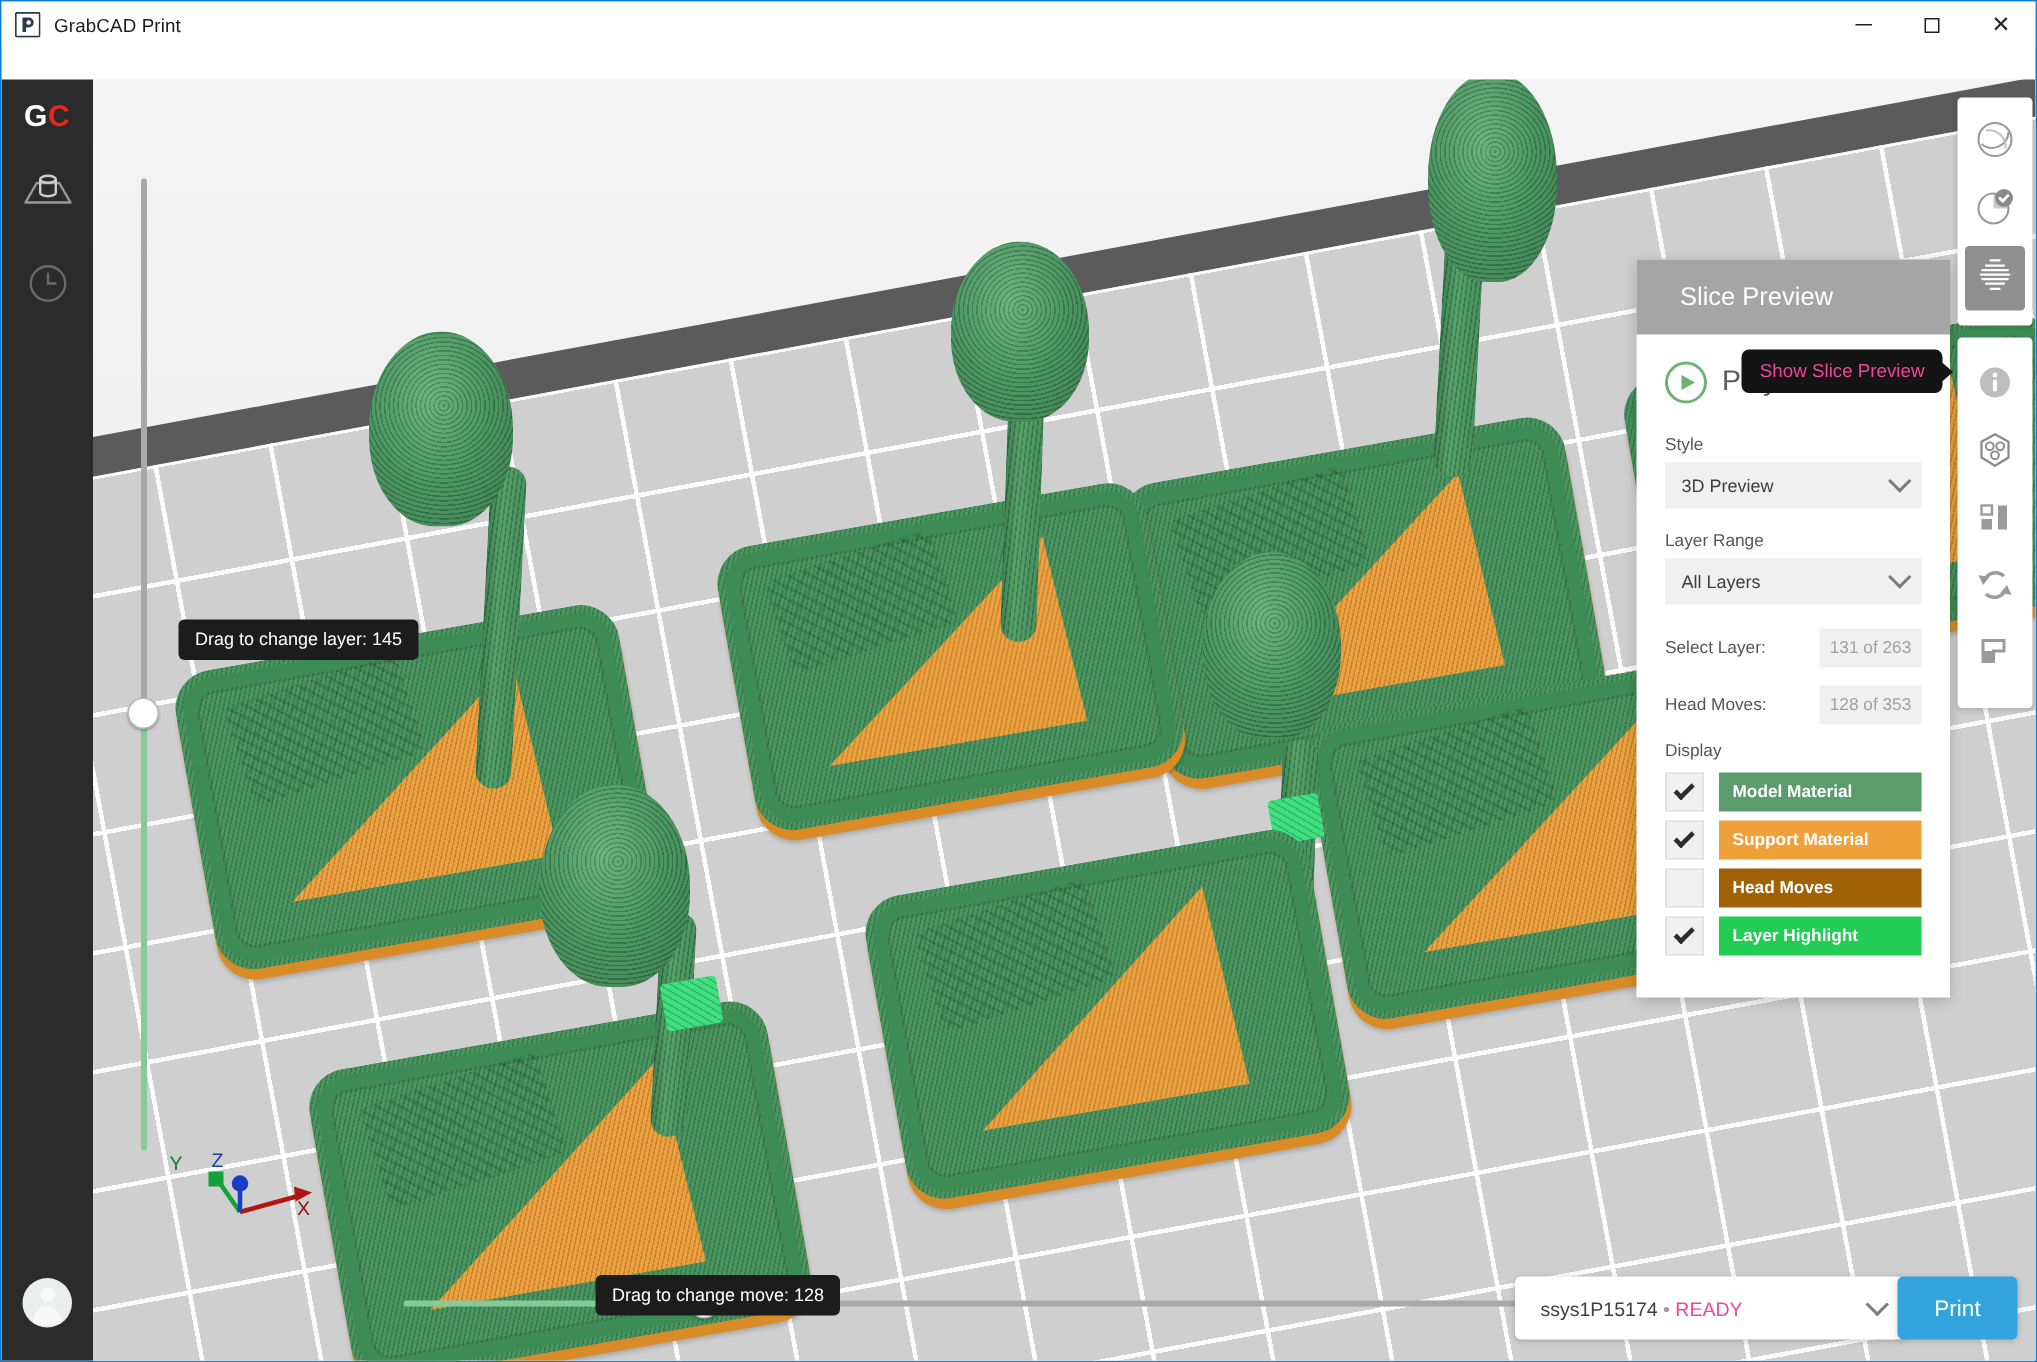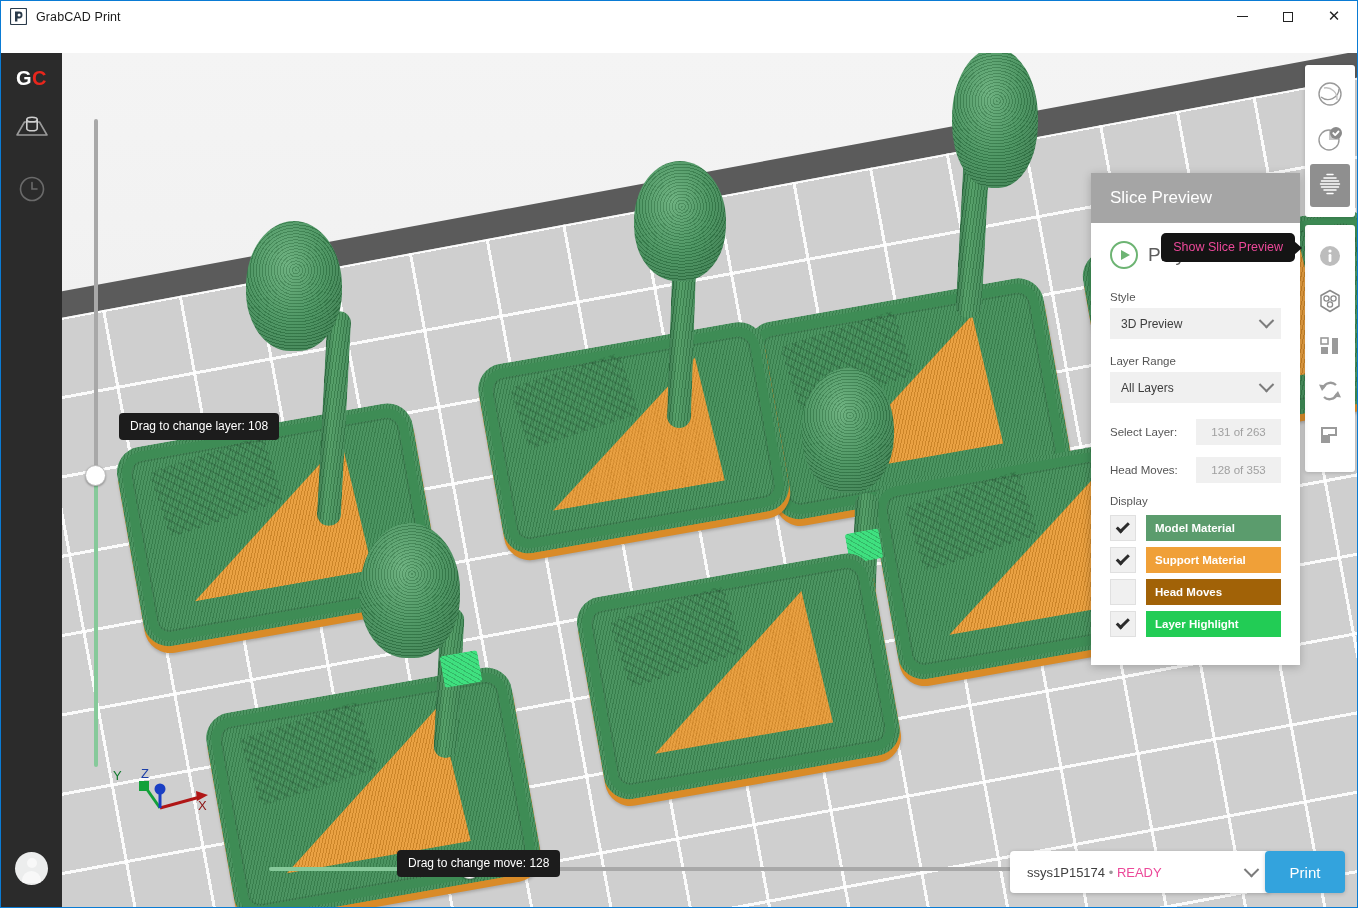--- a/index.html
+++ b/index.html
@@ -262,7 +262,7 @@
   }
   .panel-head {
     height: 50px; background: #a5a5a5;
-    display: flex; align-items: center; padding-left: 19px;
+    display: flex; align-items: center; padding-left: 29px;
     color: #ffffff; font-size: 17px;
   }
   .panel-body { padding: 18px 19px 22px 19px; }

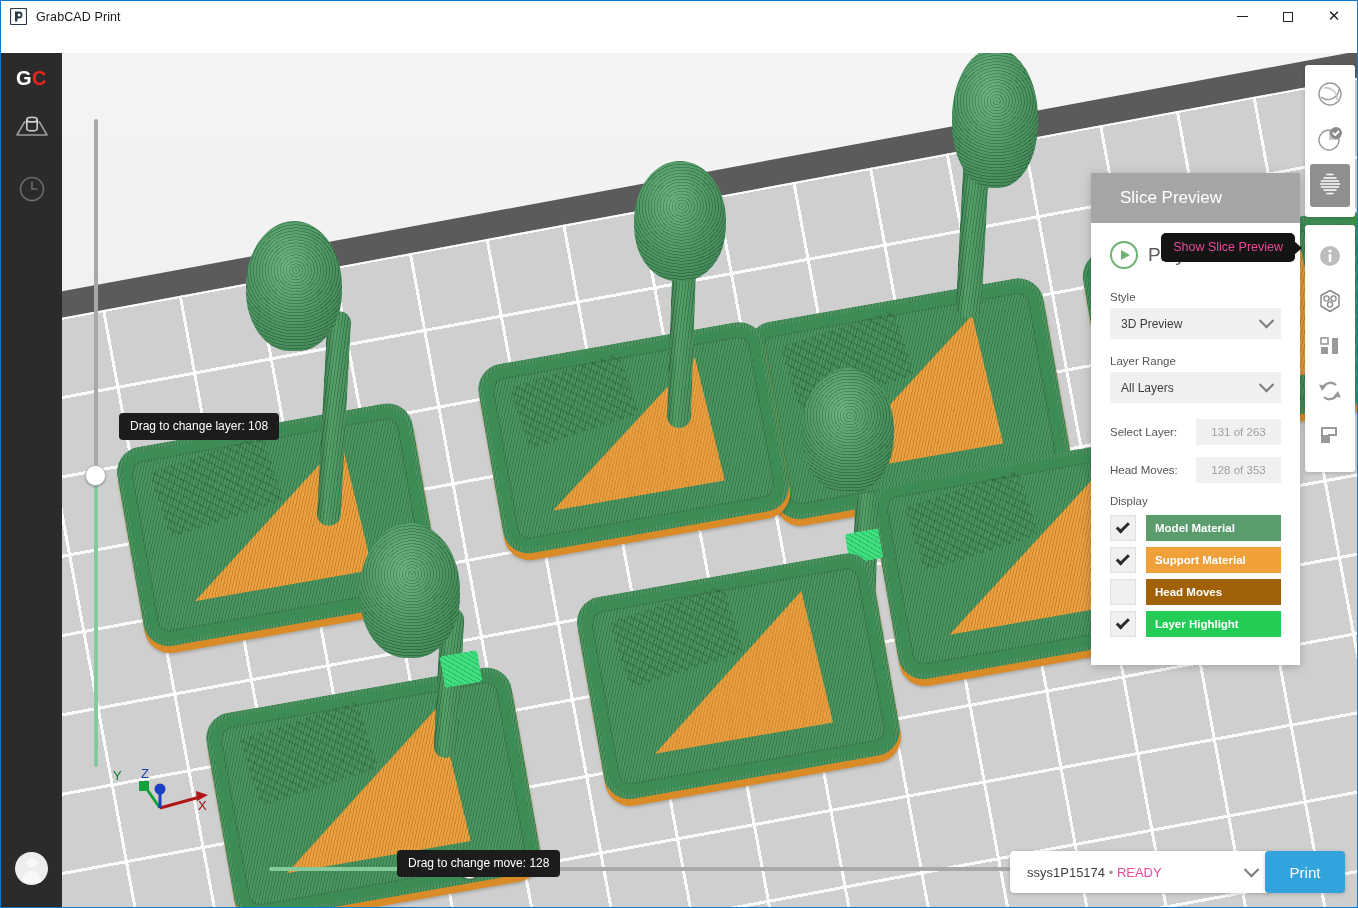--- a/index.html
+++ b/index.html
@@ -491,7 +491,7 @@
       <div class="vtrack-bot"></div>
       <div class="vhandle"></div>
     </div>
-    <div class="tip tip-layer">Drag to change layer: 108</div>
+    <div class="tip tip-layer">Drag to change layer: 145</div>
 
     <div class="hslider">
       <div class="htrack-left"></div>

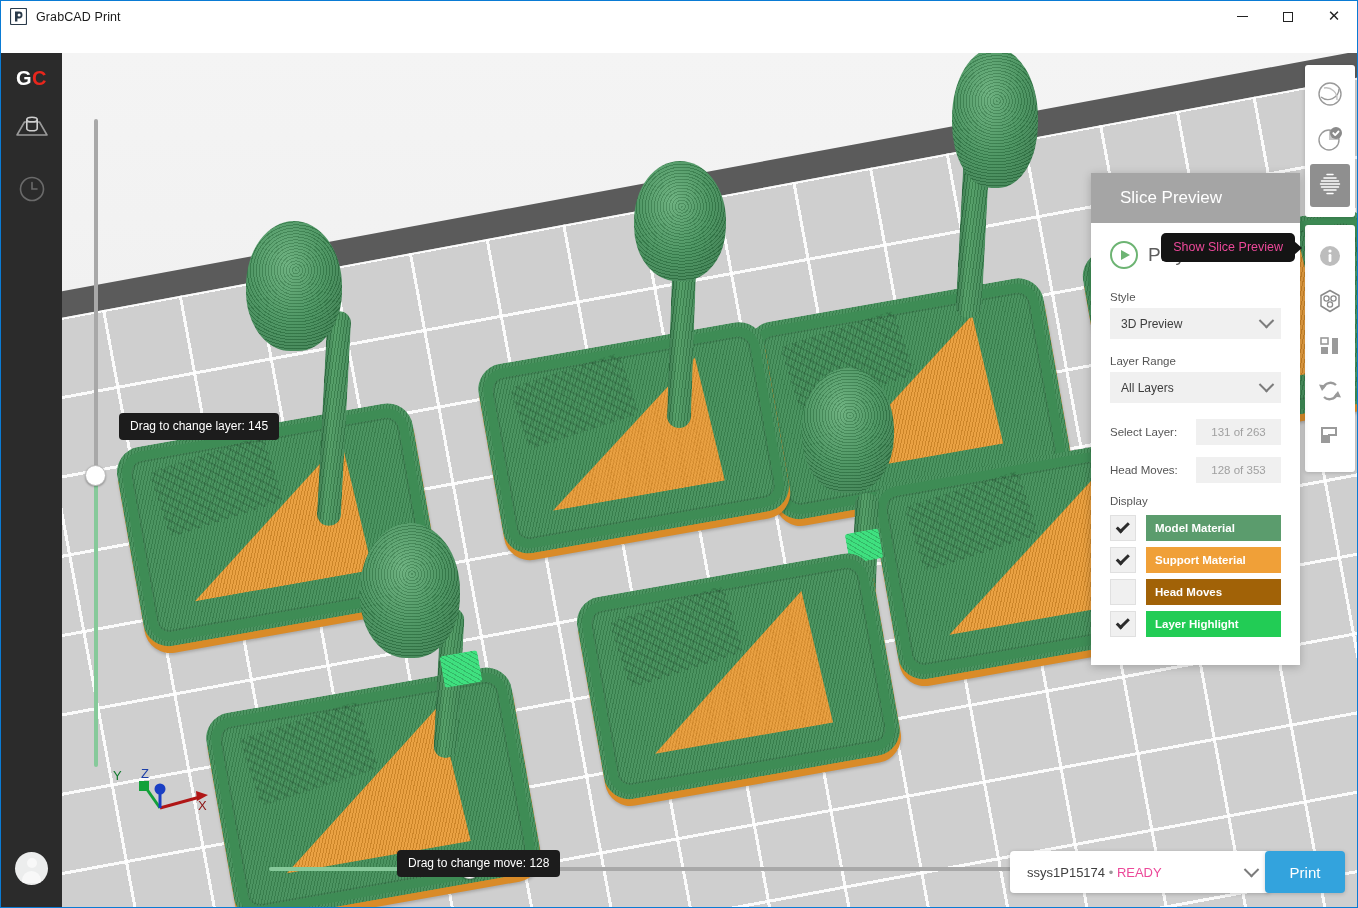--- a/index.html
+++ b/index.html
@@ -297,7 +297,7 @@
   .row-ro { display: flex; align-items: center; justify-content: space-between; margin-bottom: 12px; }
   .row-ro .lbl { font-size: 11.5px; color: #555555; }
   .ro-box {
-    width: 85px; height: 26px; background: #f0f0f0;
+    width: 68px; height: 26px; background: #f0f0f0;
     display: flex; align-items: center; justify-content: center;
     font-size: 11.5px; color: #a0a0a0;
   }

